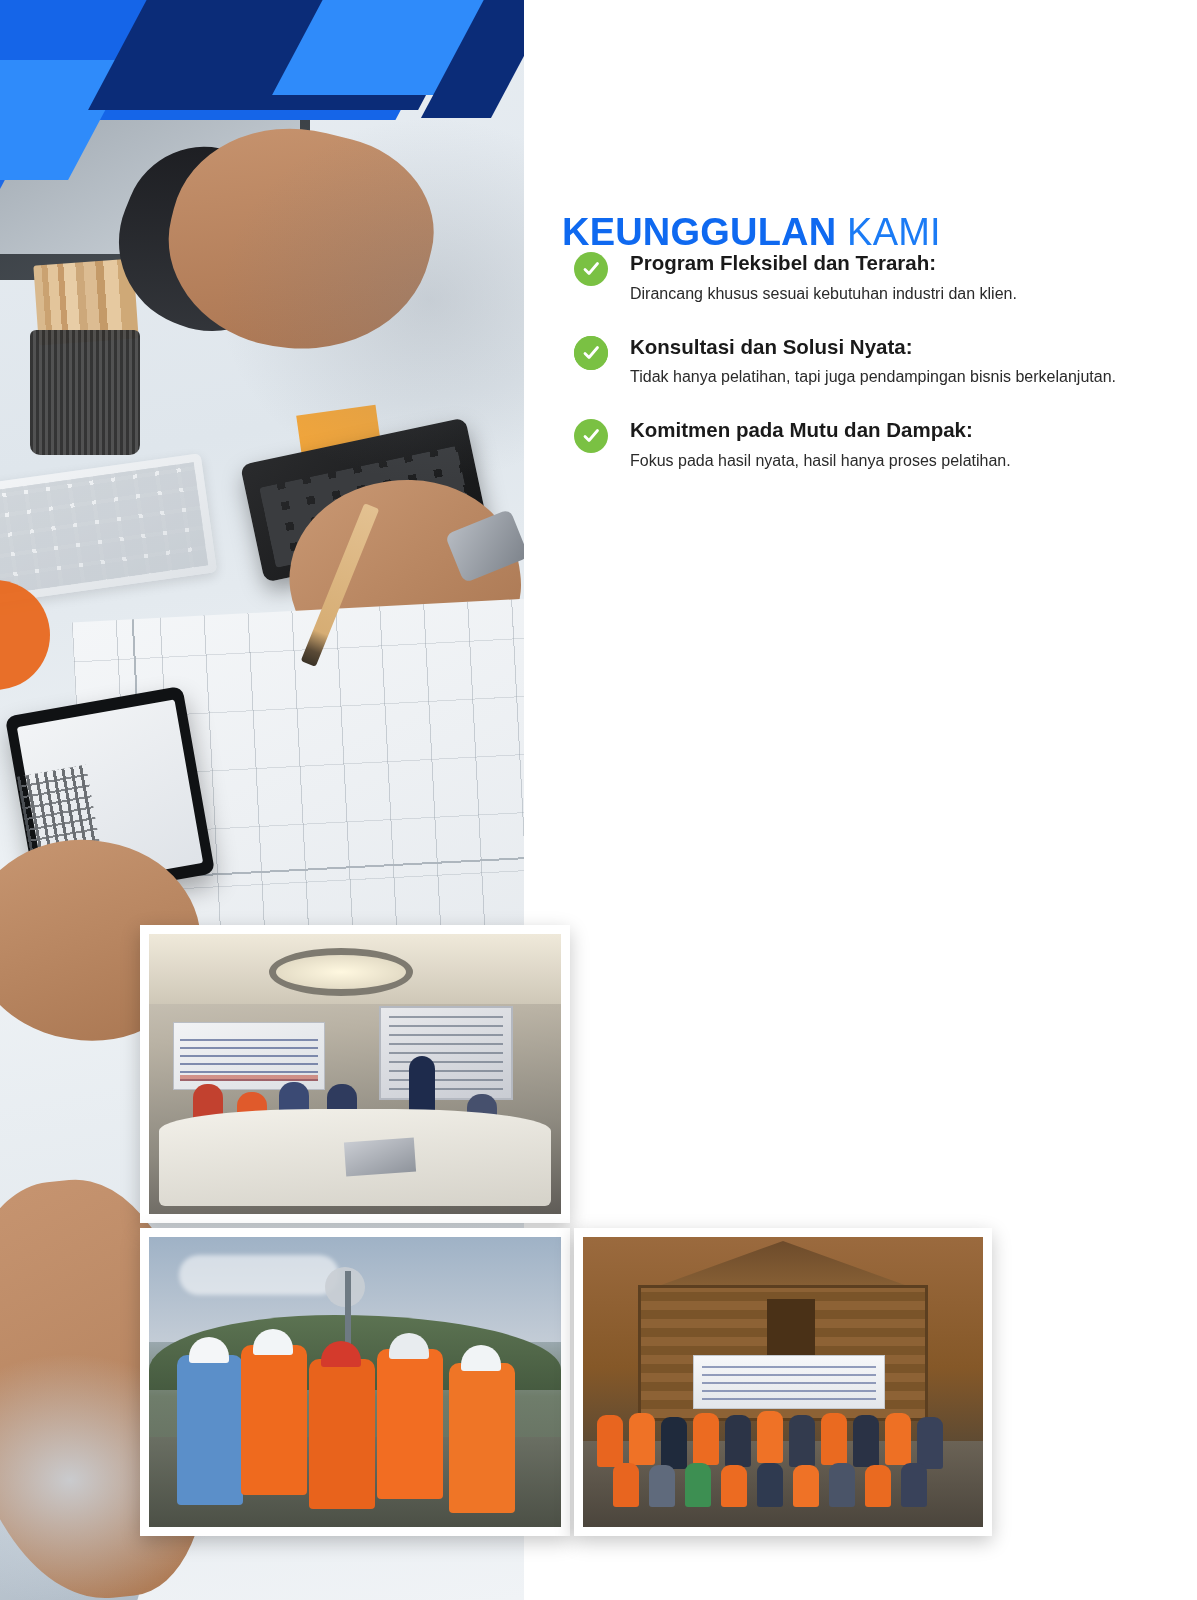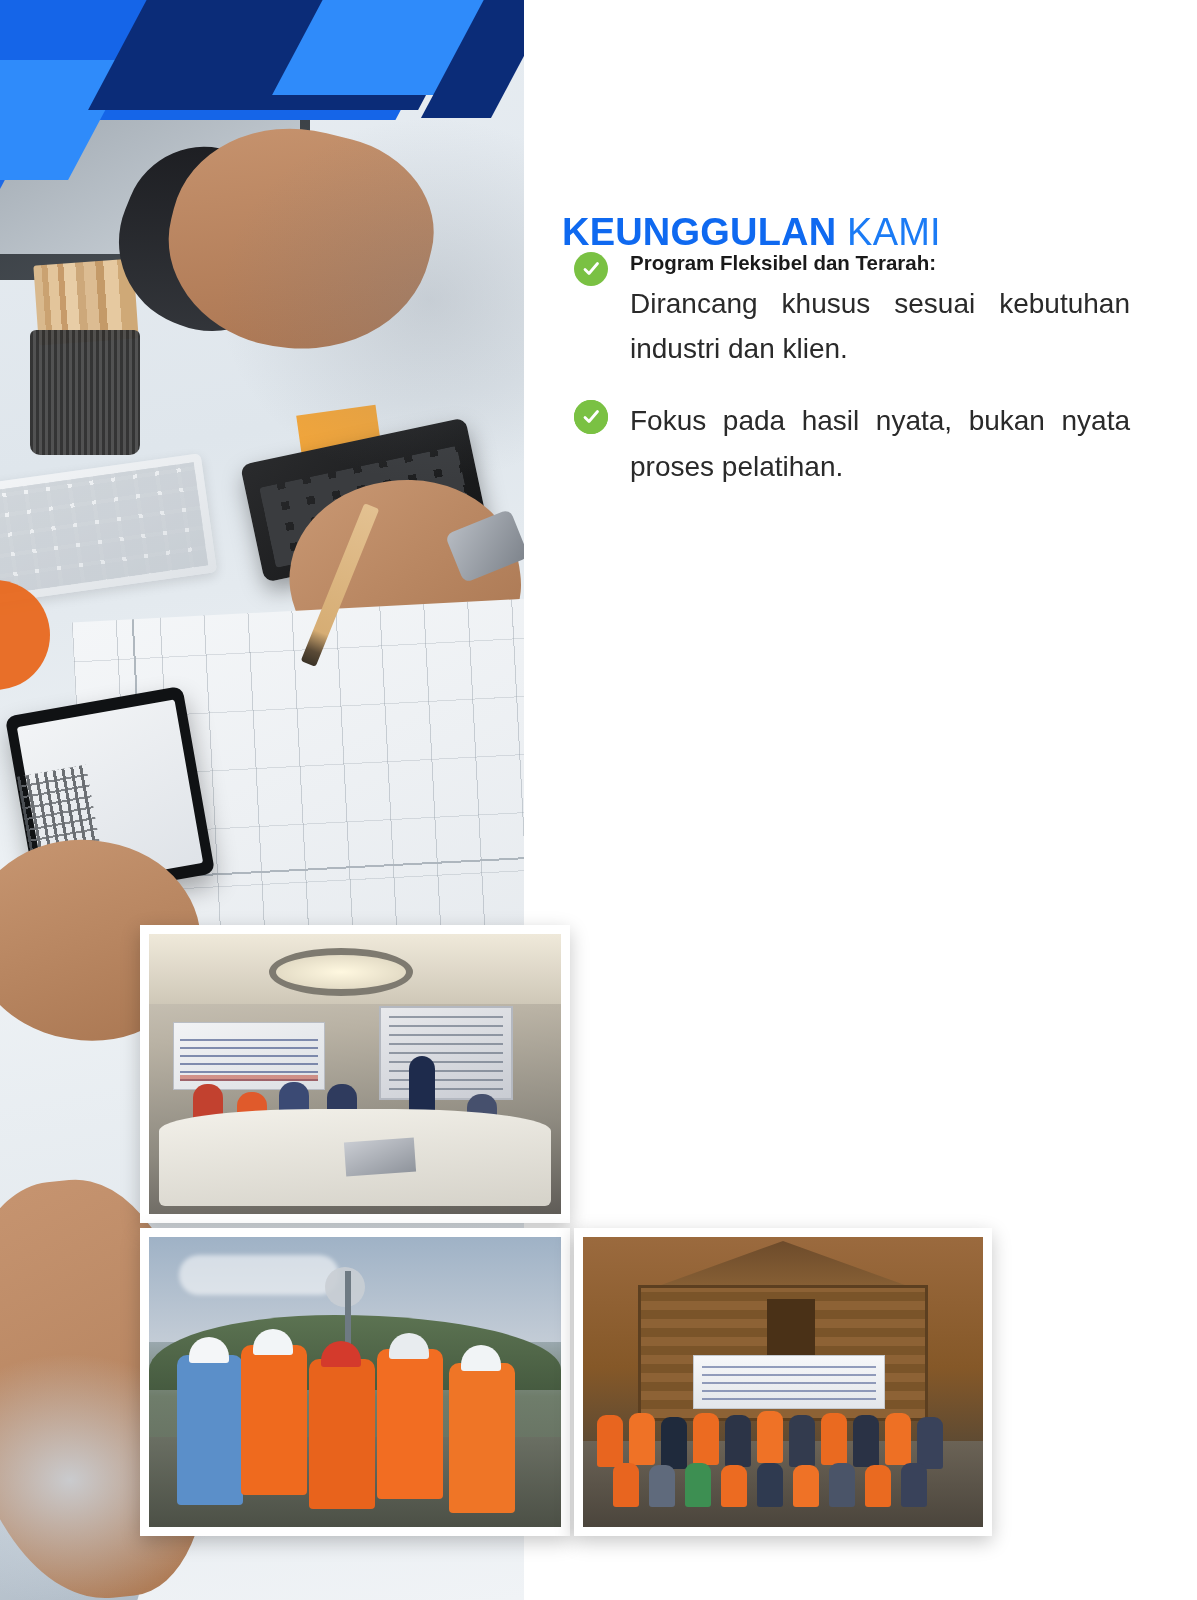--- a/index.html
+++ b/index.html
@@ -510,7 +510,7 @@
     line-height: 1.3;
   }
   .item-body {
-    font-size: 28px;
+    font-size: 16px;
     color: #2a2a2a;
     line-height: 1.62;
     text-align: justify;

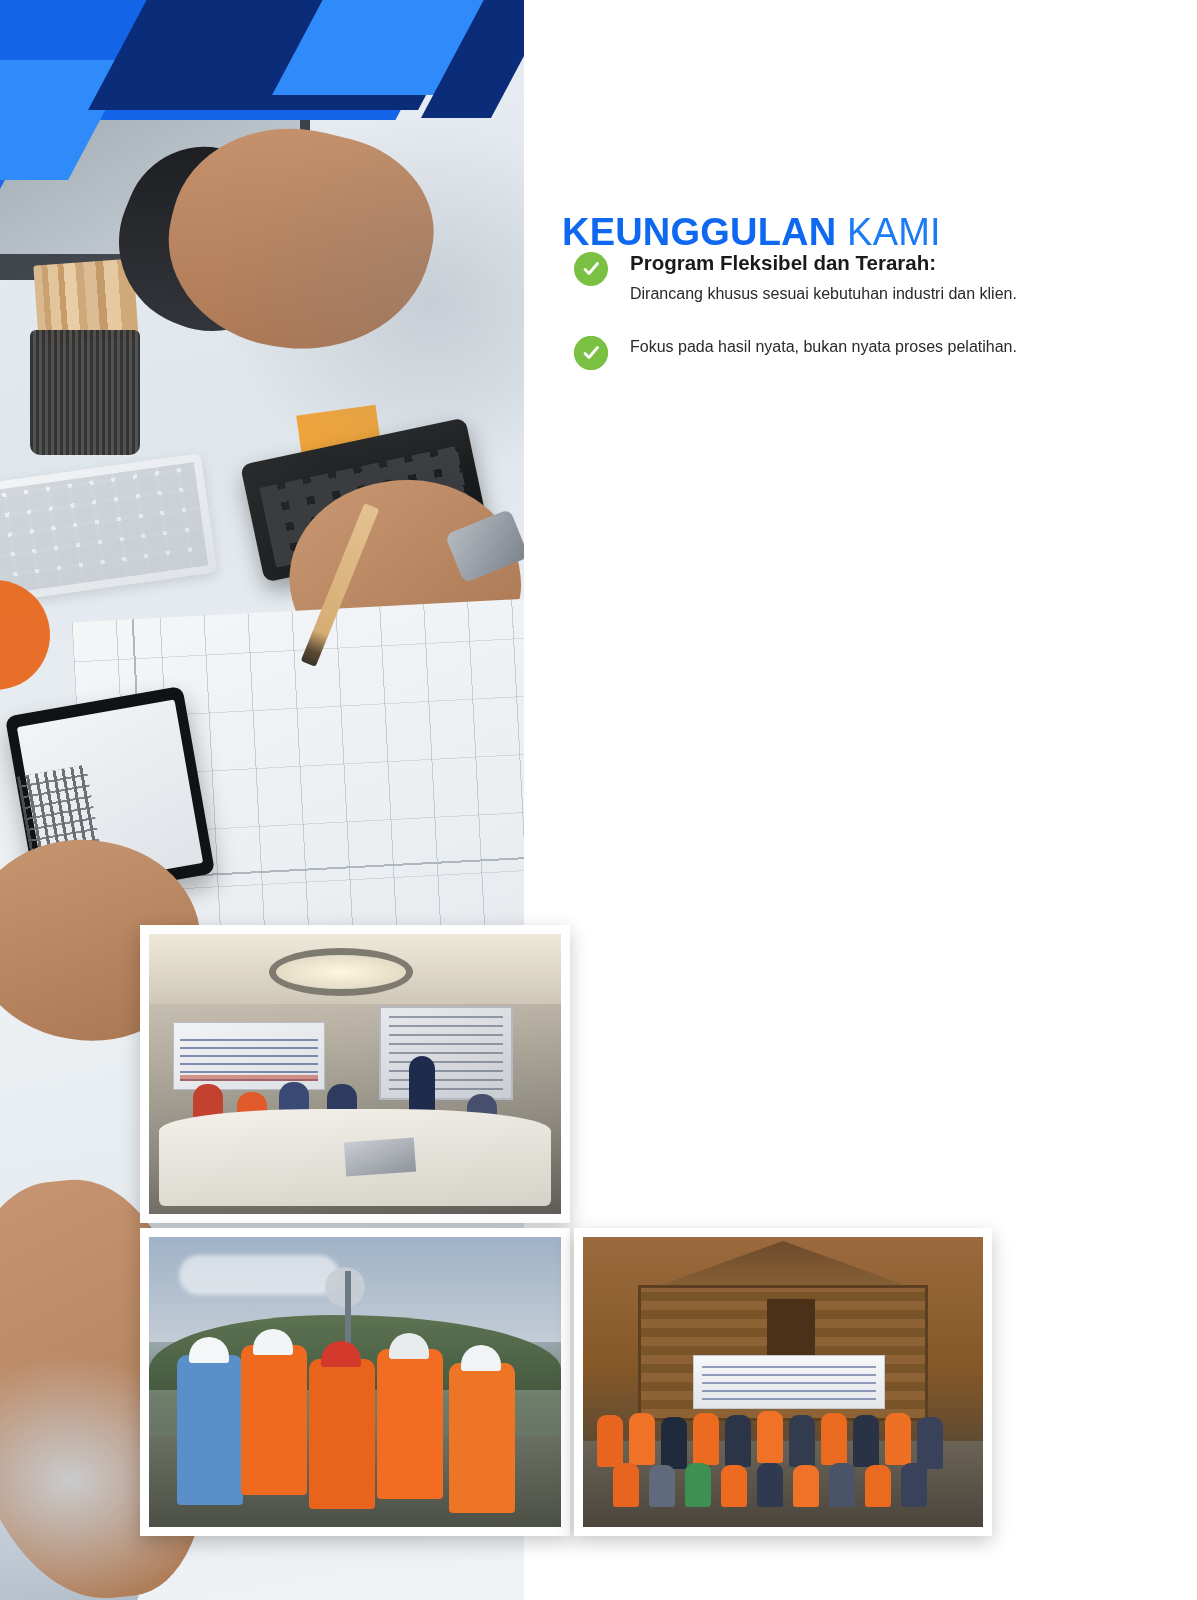--- a/index.html
+++ b/index.html
@@ -582,6 +582,15 @@
         </span>
       </div>
 
+      <div class="item">
+        <span class="check">
+          <svg width="20" height="20" viewBox="0 0 20 20">
+              <path d="M4 10.5 L8 14.5 L16.5 4.5" fill="none" stroke="#ffffff" stroke-width="2.8" stroke-linecap="round" stroke-linejoin="round"></path>
+            </svg>
+        </span>
+        <p class="item-title">Konsultasi dan Solusi Nyata:</p>
+        <p class="item-body">Tidak hanya pelatihan, tapi juga pendampingan bisnis berkelanjutan.</p>
+      </div>
 
       <div class="item">
         <span class="check">

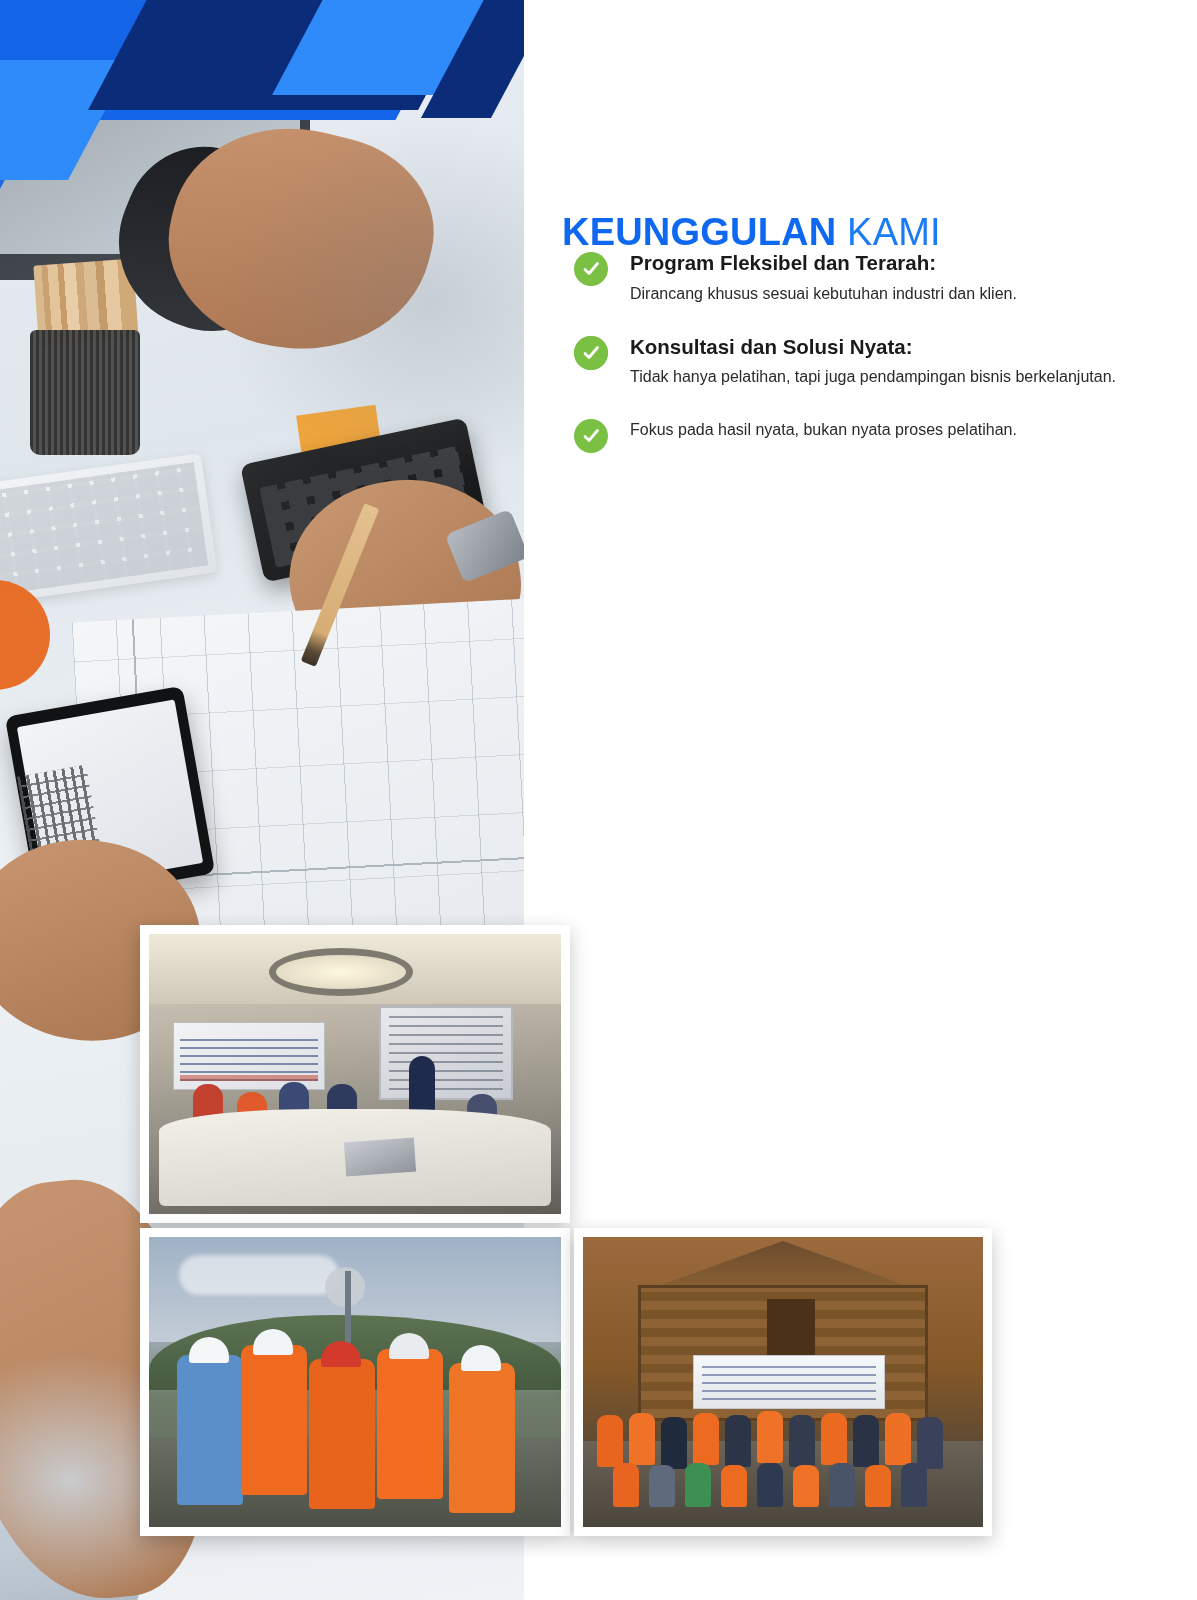--- a/index.html
+++ b/index.html
@@ -598,6 +598,7 @@
               <path d="M4 10.5 L8 14.5 L16.5 4.5" fill="none" stroke="#ffffff" stroke-width="2.8" stroke-linecap="round" stroke-linejoin="round"></path>
             </svg>
         </span>
+        <p class="item-title">Komitmen pada Mutu dan Dampak:</p>
         <p class="item-body">Fokus pada hasil nyata, bukan nyata proses pelatihan.</p>
       </div>
 

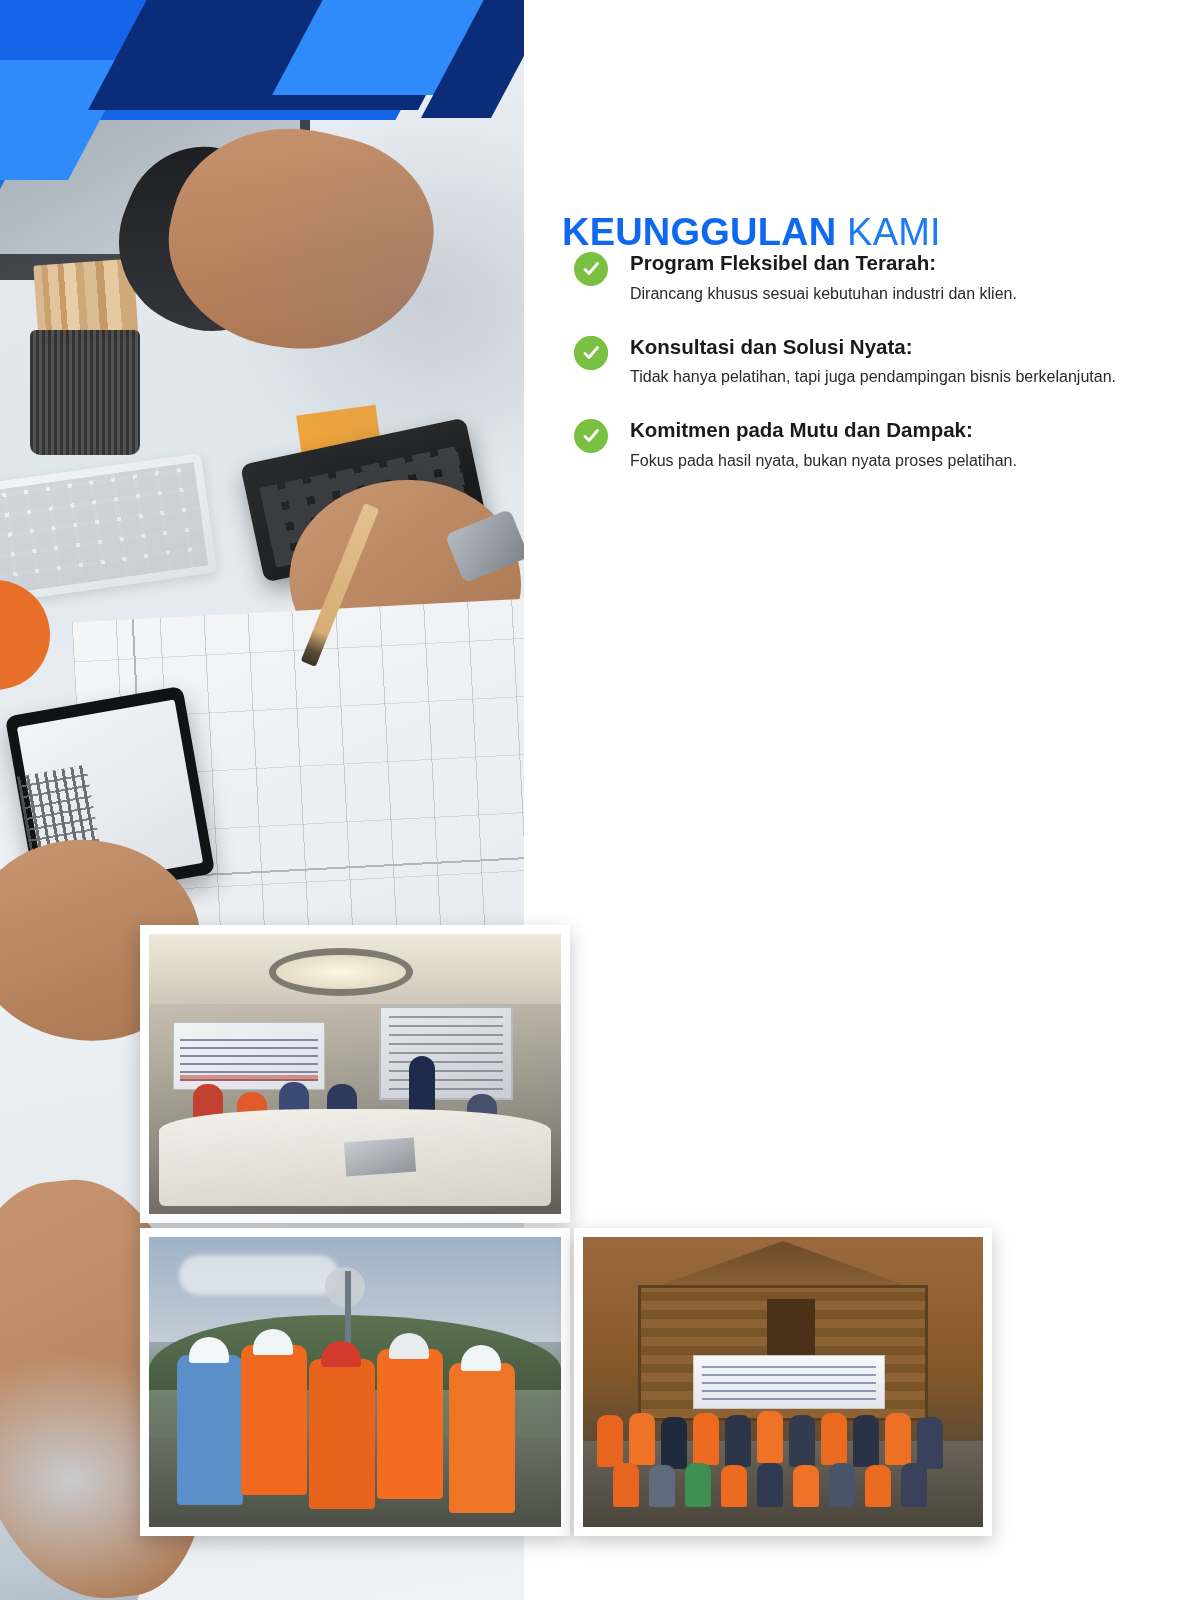--- a/index.html
+++ b/index.html
@@ -599,7 +599,7 @@
             </svg>
         </span>
         <p class="item-title">Komitmen pada Mutu dan Dampak:</p>
-        <p class="item-body">Fokus pada hasil nyata, bukan nyata proses pelatihan.</p>
+        <p class="item-body">Fokus pada hasil nyata, hasil hanya proses pelatihan.</p>
       </div>
 
     </div>

